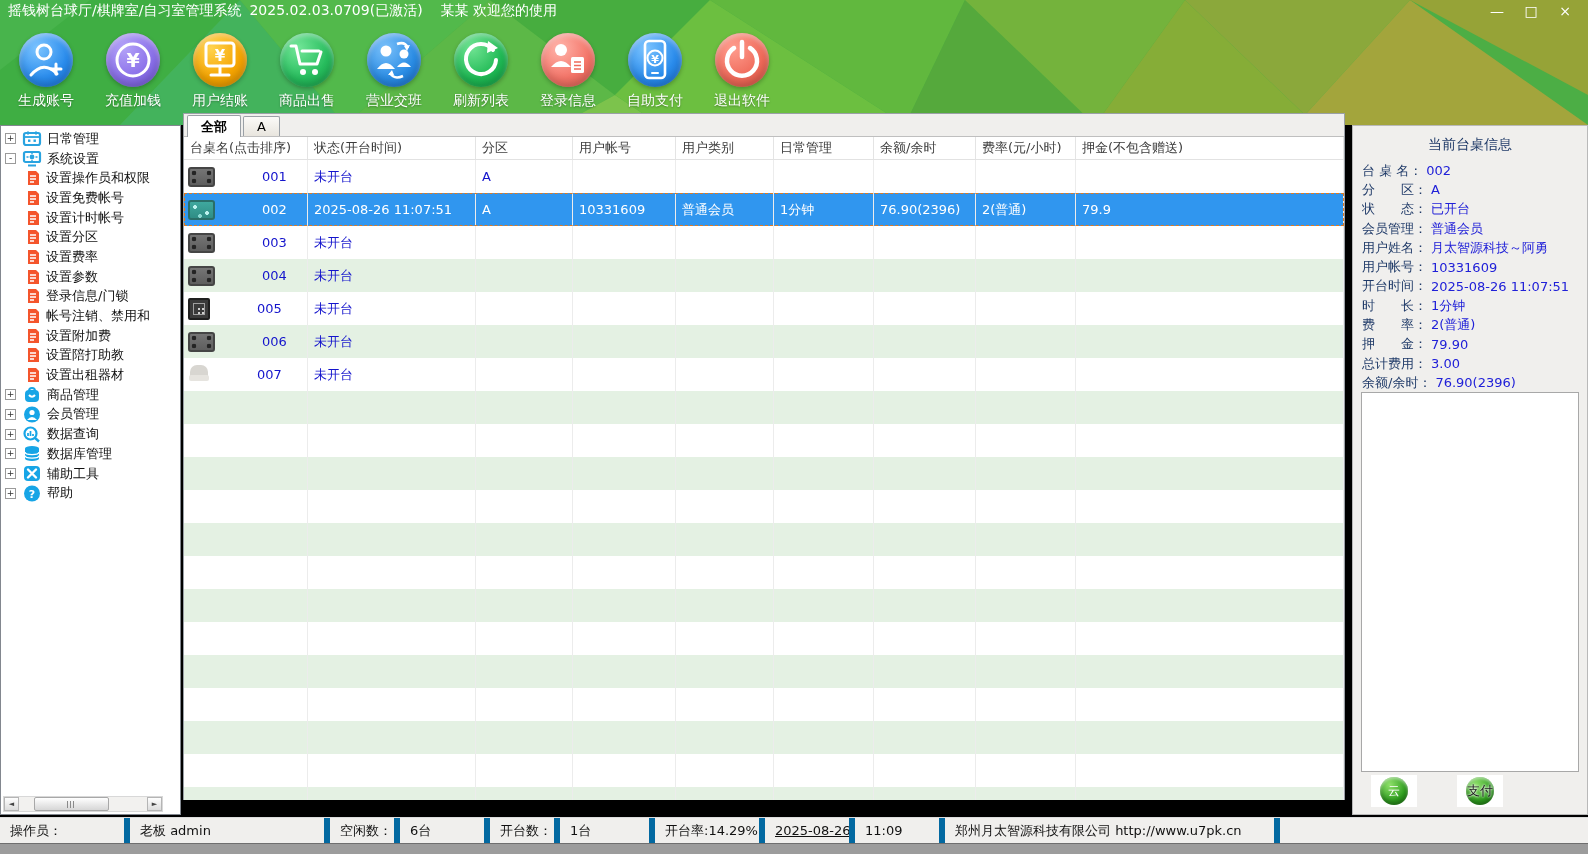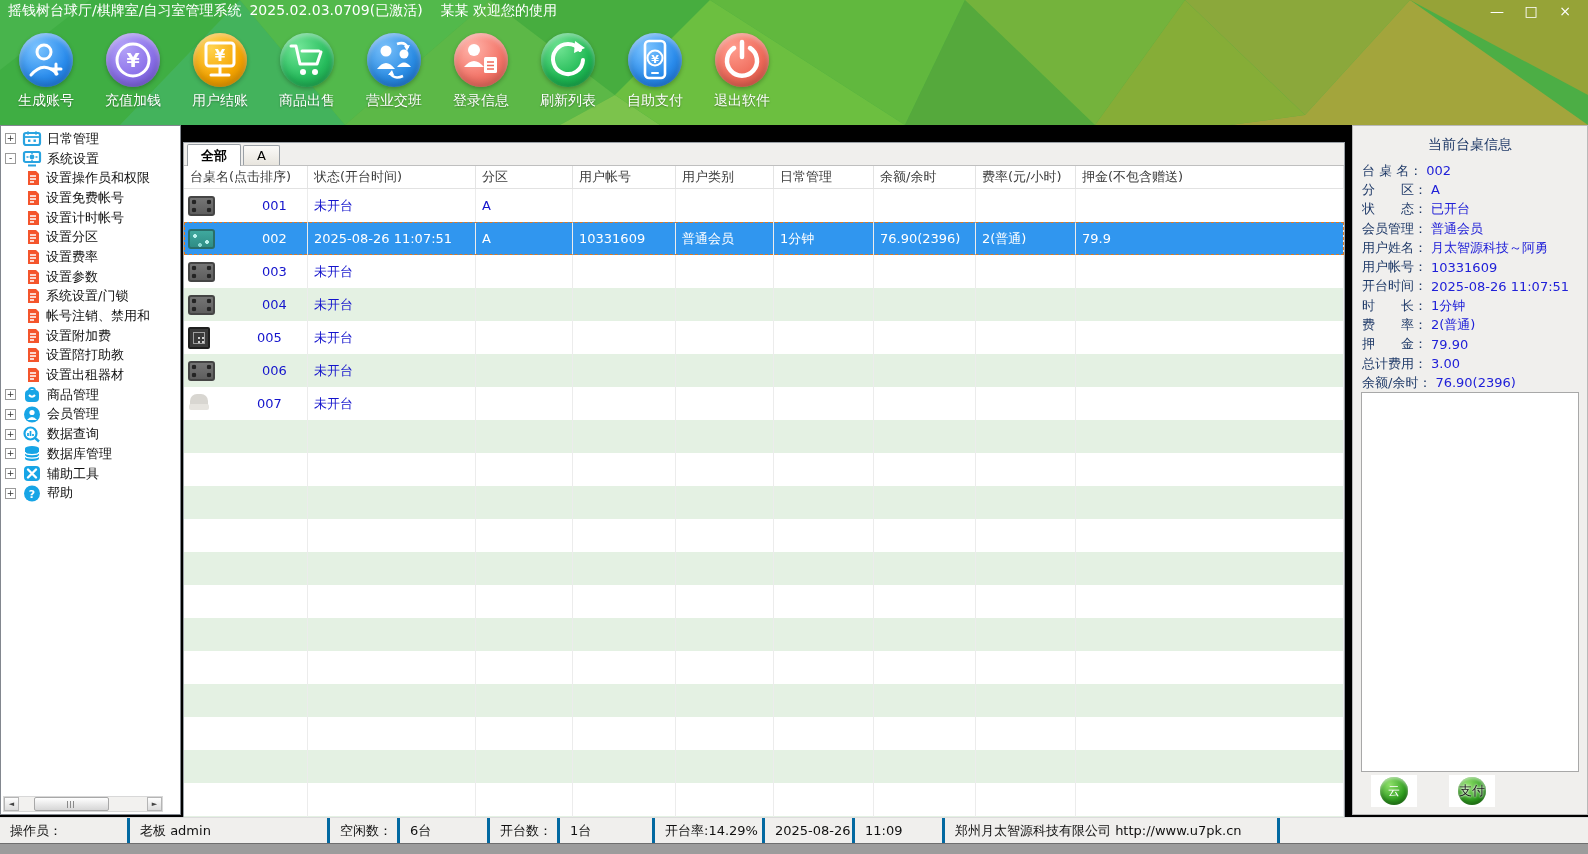--- a/index.html
+++ b/index.html
@@ -200,6 +200,15 @@
       <div class="tool-label">营业交班</div>
     </div>
     <div class="tool">
+      <div class="orb orb-green2">
+        <svg width="54" height="54" viewBox="0 0 54 54" fill="none">
+          <path d="M39,17 a15,15 0 1 0 3,10" stroke="#fff" stroke-width="4" stroke-linecap="round"></path>
+          <polygon points="34,8 44,15 33,20" fill="#fff"></polygon>
+        </svg>
+      </div>
+      <div class="tool-label">刷新列表</div>
+    </div>
+    <div class="tool">
       <div class="orb orb-pink">
         <svg width="54" height="54" viewBox="0 0 54 54">
           <circle cx="20" cy="17" r="6" fill="#fff"></circle>
@@ -209,15 +218,6 @@
         </svg>
       </div>
       <div class="tool-label">登录信息</div>
-    </div>
-    <div class="tool">
-      <div class="orb orb-green2">
-        <svg width="54" height="54" viewBox="0 0 54 54" fill="none">
-          <path d="M39,17 a15,15 0 1 0 3,10" stroke="#fff" stroke-width="4" stroke-linecap="round"></path>
-          <polygon points="34,8 44,15 33,20" fill="#fff"></polygon>
-        </svg>
-      </div>
-      <div class="tool-label">刷新列表</div>
     </div>
     <div class="tool">
       <div class="orb orb-blue">

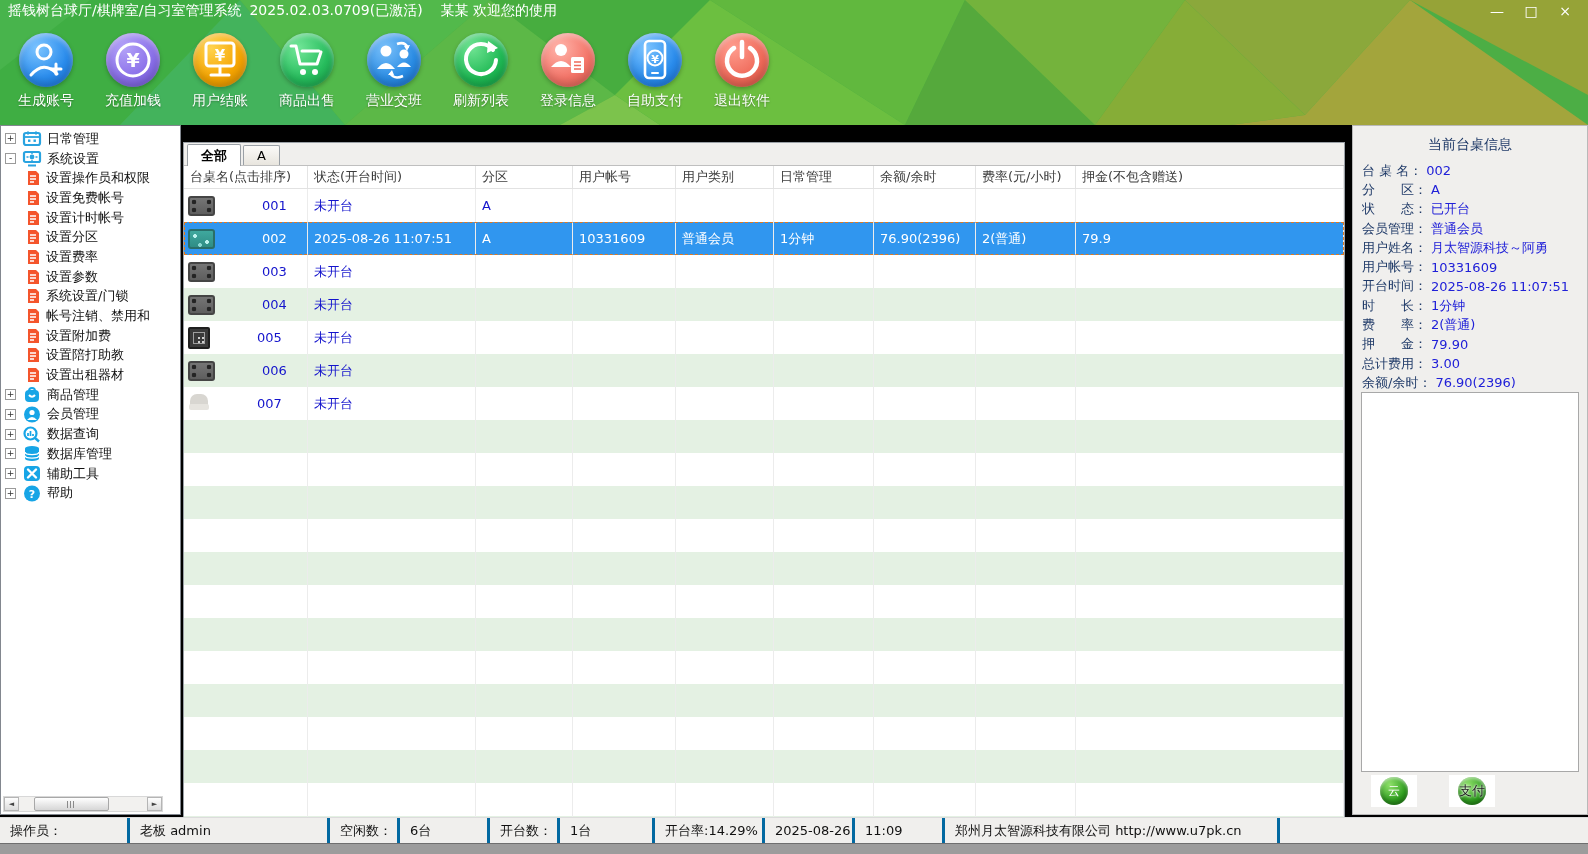--- a/index.html
+++ b/index.html
@@ -49,7 +49,7 @@
   .grip { width:9px; height:7px; background:repeating-linear-gradient(90deg,#8a8a8a 0 1px,transparent 1px 3px); }
 
   
-  .main { position:absolute; left:183px; top:142px; width:1162px; height:687px; background:#fff; border:1px solid #9aa0a6; }
+  .main { position:absolute; left:183px; top:113px; width:1162px; height:687px; background:#fff; border:1px solid #9aa0a6; }
   .tabbar { height:23px; background:#f0efed; display:flex; align-items:flex-end; padding-left:3px; border-bottom:1px solid #bfbfbf; }
   .tab { height:20px; padding:0 13px; margin-right:2px; border:1px solid #9aa0a6; border-bottom:none; border-radius:2px 2px 0 0; background:linear-gradient(#fbfaf8,#e8e5de); font-size:13px; display:flex; align-items:center; cursor:pointer; }
   .tab.active { background:#fff; font-weight:bold; height:22px; margin-bottom:-1px; }

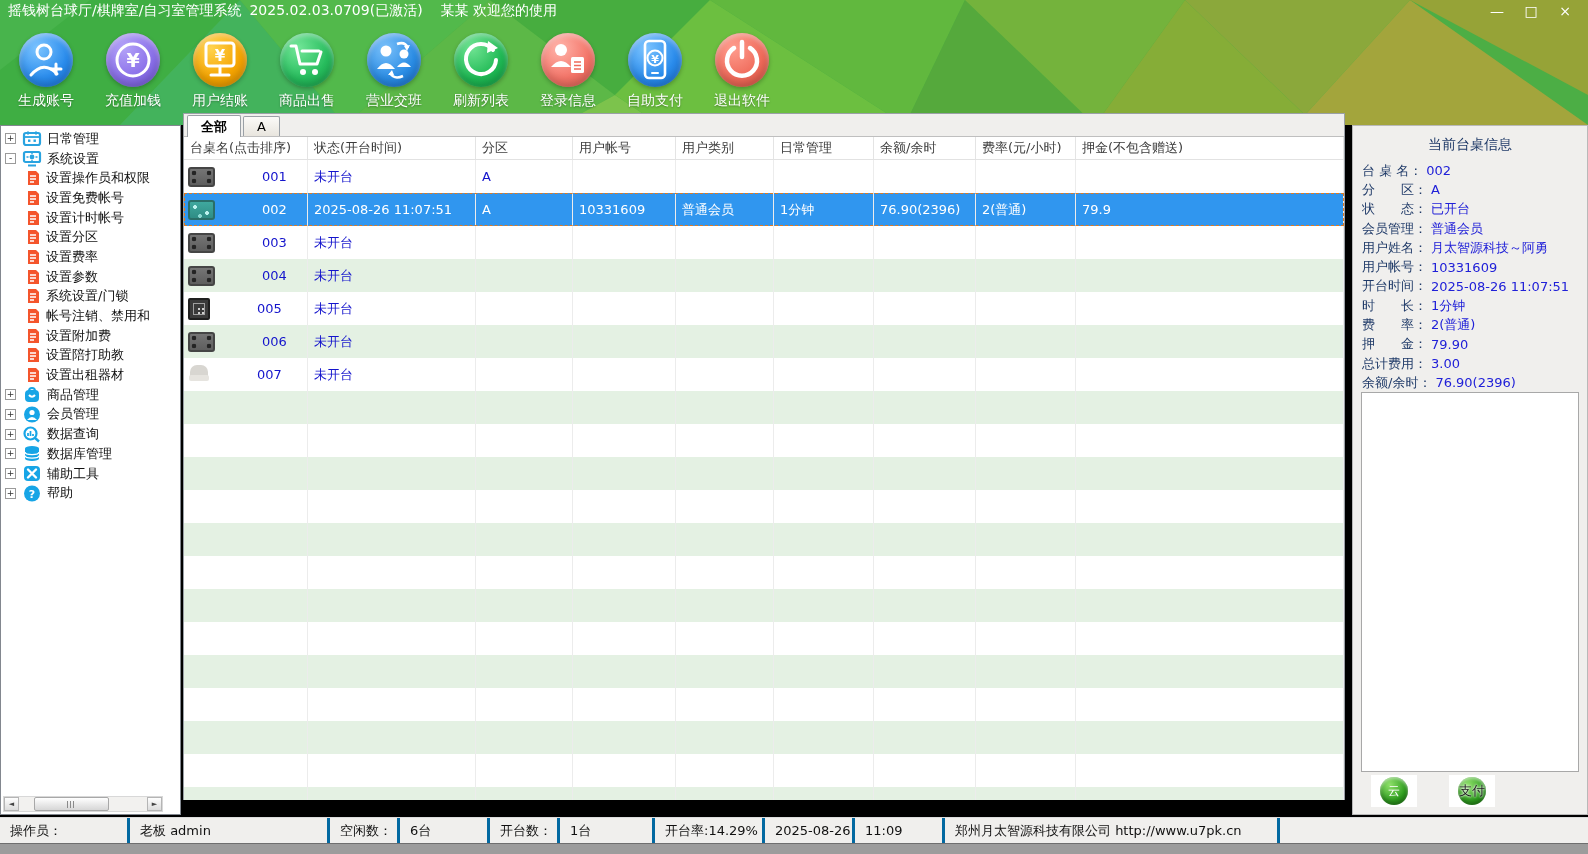--- a/index.html
+++ b/index.html
@@ -328,7 +328,7 @@
             <path d="M5,6 h6 M5,9 h6 M5,12 h4" stroke="#fff" stroke-width="1.6"></path>
           </svg>
         </span>
-      <span class="tlabel">系统设置/门锁</span>
+      <span class="tlabel">登录信息/门锁</span>
     </div>
     <div class="titem lv1">
       <span class="ticon">

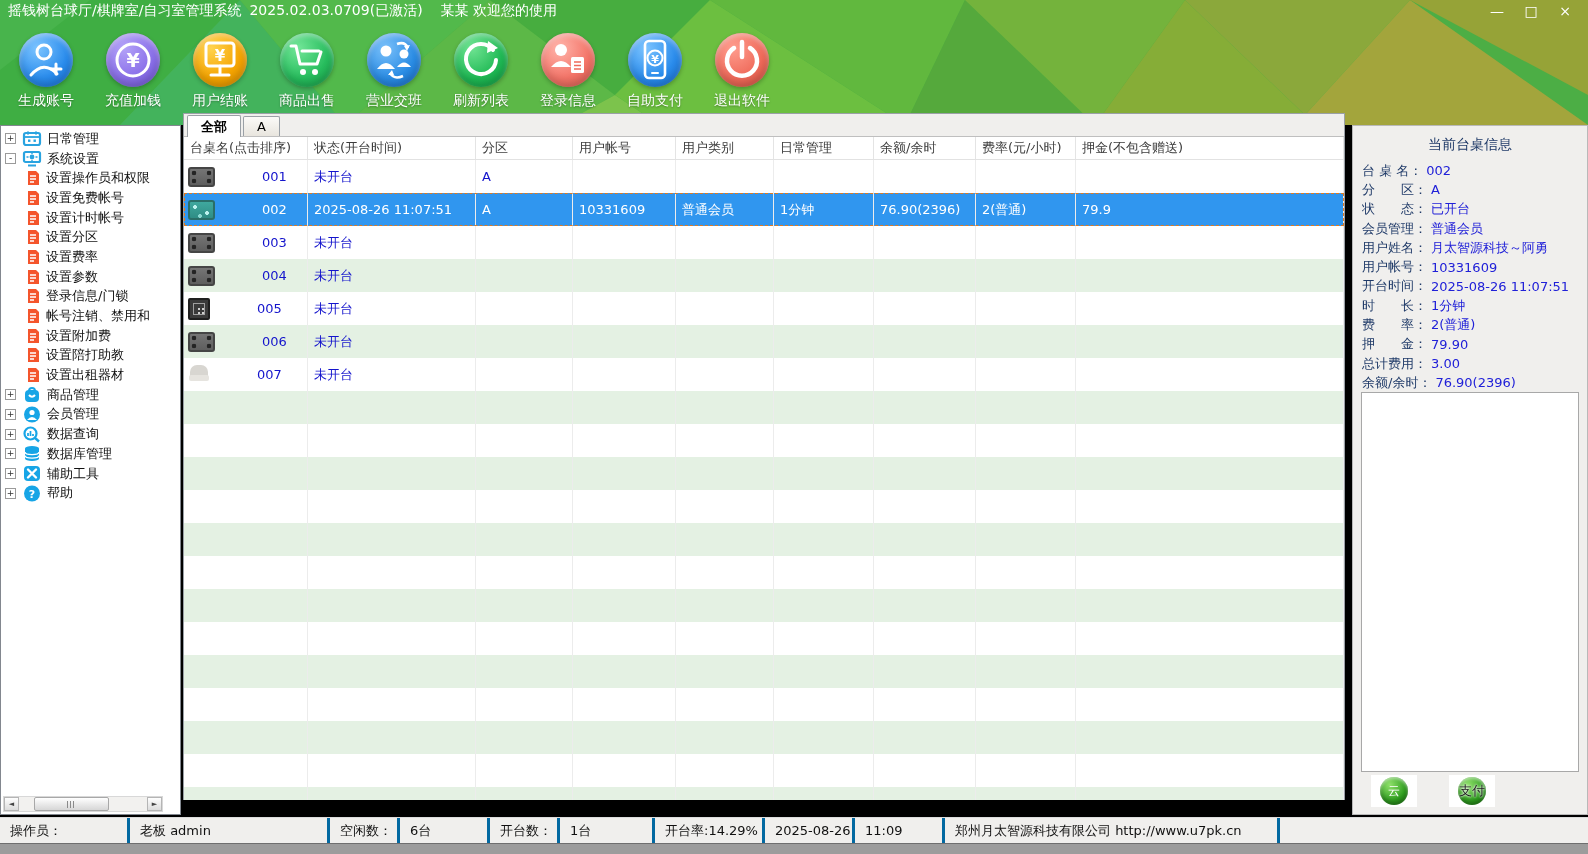--- a/index.html
+++ b/index.html
@@ -96,7 +96,7 @@
   .rbox { position:absolute; left:8px; top:266px; right:8px; bottom:42px; background:#fff; border:1px solid #a8a8a8; }
   .btnrow { position:absolute; left:0; right:0; bottom:7px; height:32px; }
   .tilebtn { position:absolute; top:0; width:46px; height:32px; background:#fff; display:flex; align-items:center; justify-content:center; cursor:pointer; }
-  .tile-cloud { left:18px; } .tile-pay { left:96px;justify-content:center; }
+  .tile-cloud { left:18px; } .tile-pay { left:104px;justify-content:center; }
   .gorb { width:28px; height:28px; border-radius:50%; background:radial-gradient(circle at 35% 28%, #8fe06a, #2f9e1f 60%, #1d7a12); box-shadow:inset 0 2px 3px rgba(255,255,255,.5), inset 0 -3px 5px rgba(0,0,0,.3); display:flex; align-items:center; justify-content:center; font-size:12px; color:#fff; }
   .gorb.paytext { font-size:13px; color:#1a1a1a; text-shadow:0 0 2px #fff,0 0 3px #fff; white-space:nowrap; overflow:visible; }
 

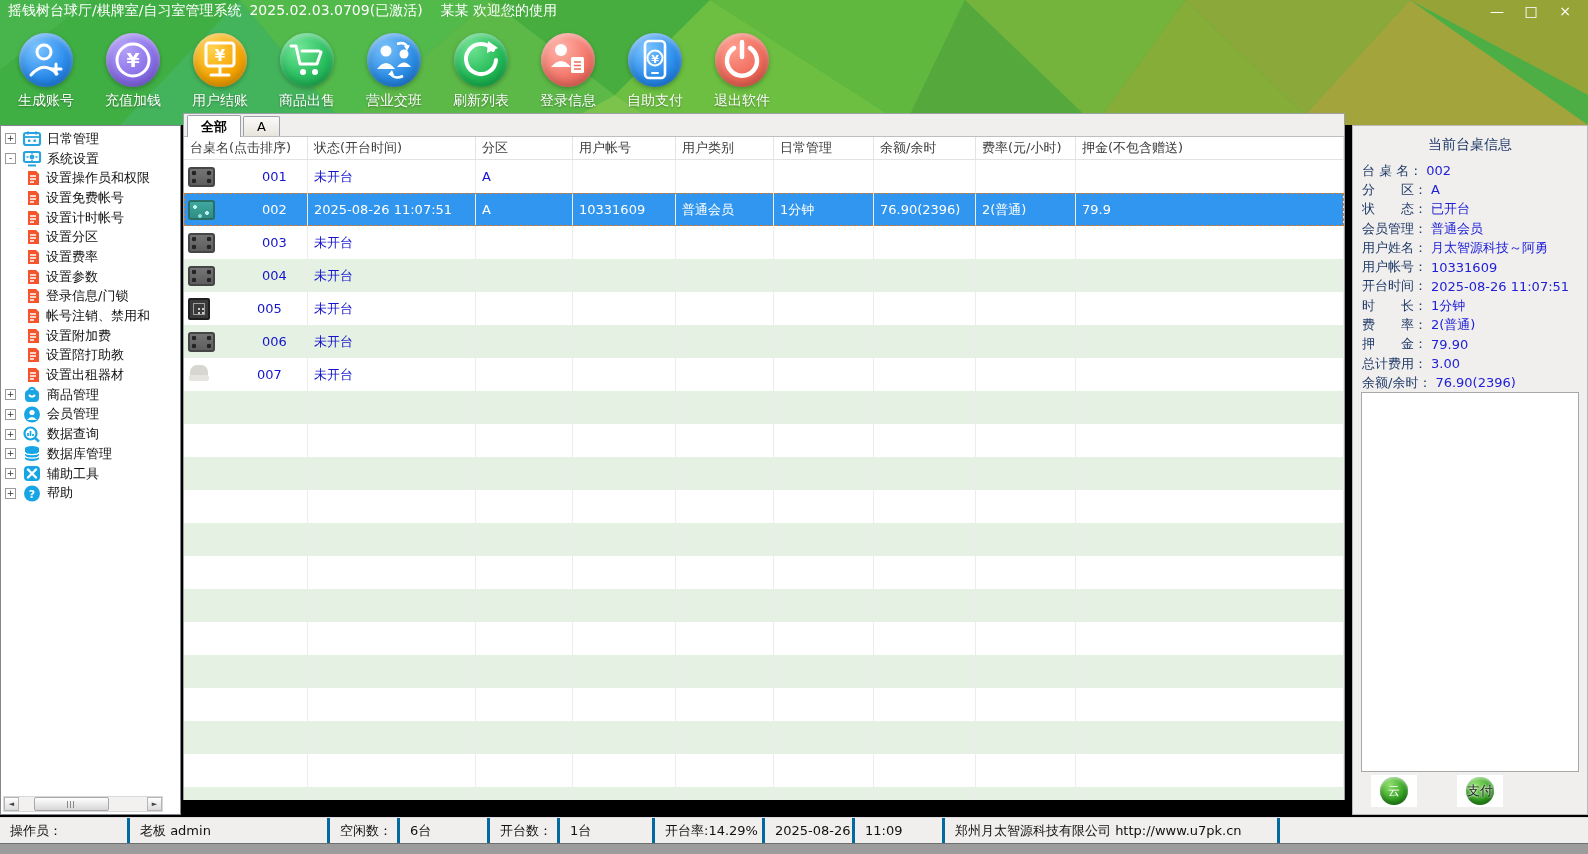--- a/index.html
+++ b/index.html
@@ -102,7 +102,7 @@
 
   
   .statusbar { position:absolute; left:0; top:817px; width:1588px; height:26px; background:#f0efed; border-top:1px solid #dcdcdc; display:flex; align-items:stretch; font-size:13px; color:#111; }
-  .sb { display:flex; align-items:center; padding-left:10px; border-right:3px solid #0369a1; white-space:nowrap; overflow:hidden; }
+  .sb { display:flex; align-items:center; padding-left:10px; border-right:6px solid #0369a1; white-space:nowrap; overflow:hidden; }
   .sb0{width:130px;} .sb1{width:200px;} .sb2{width:70px;} .sb3{width:90px;} .sb4{width:70px;} .sb5{width:95px;} .sb6{width:110px;} .sb7{width:90px;} .sb8{width:90px;} .sb9{width:335px;} .sb10{flex:1; border-right:none;}
   .bottomstrip { position:absolute; left:0; top:843px; width:1588px; height:11px; background:#9c9c9c; border-top:1px solid #6f6f6f; }
 </style>

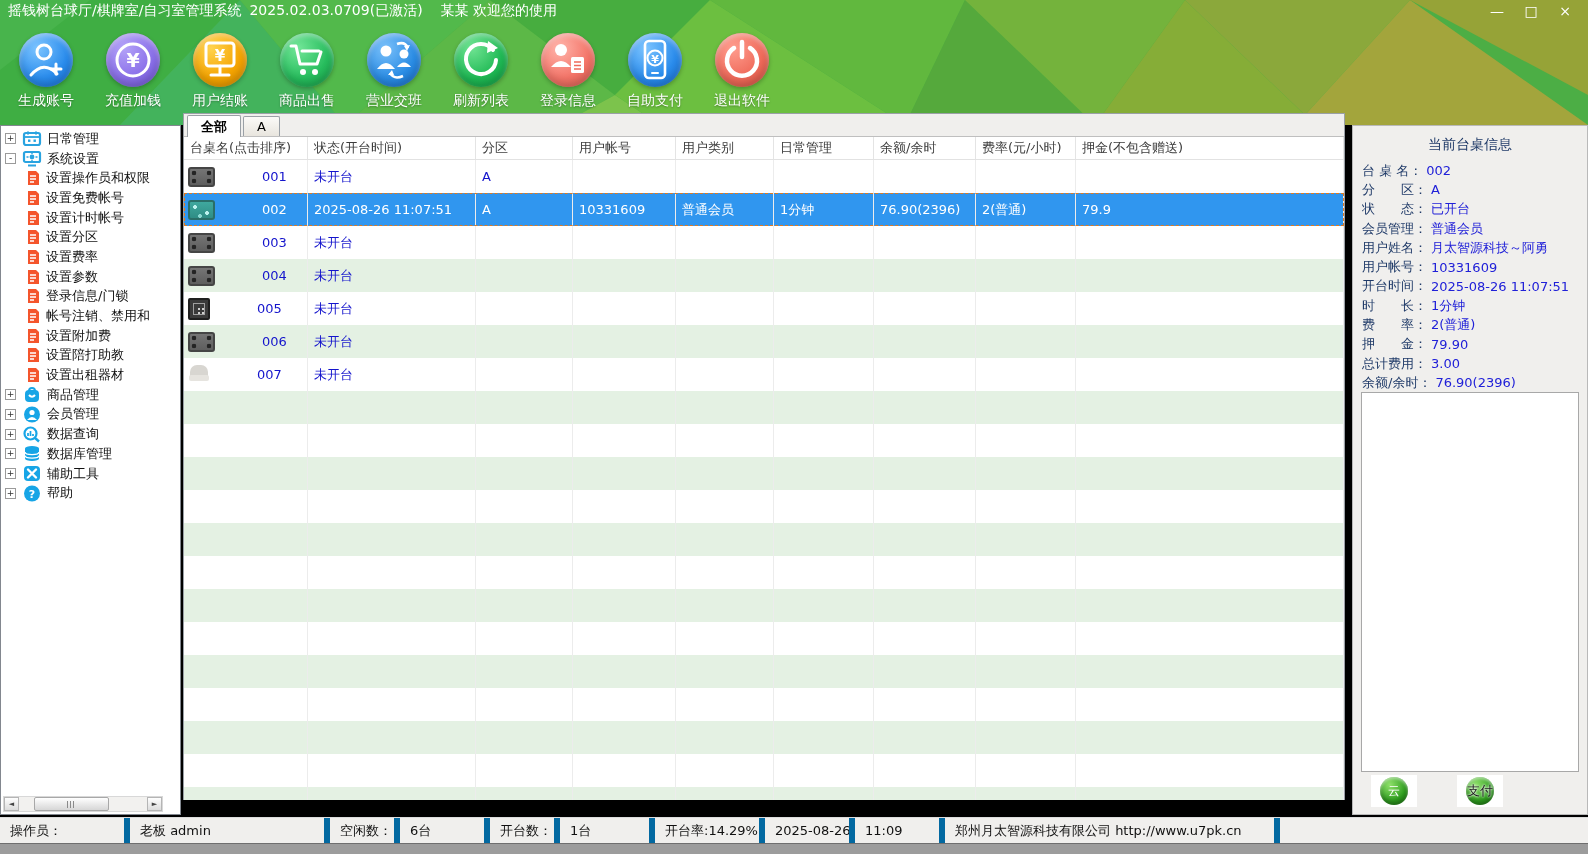--- a/index.html
+++ b/index.html
@@ -103,7 +103,7 @@
   
   .statusbar { position:absolute; left:0; top:817px; width:1588px; height:26px; background:#f0efed; border-top:1px solid #dcdcdc; display:flex; align-items:stretch; font-size:13px; color:#111; }
   .sb { display:flex; align-items:center; padding-left:10px; border-right:6px solid #0369a1; white-space:nowrap; overflow:hidden; }
-  .sb0{width:130px;} .sb1{width:200px;} .sb2{width:70px;} .sb3{width:90px;} .sb4{width:70px;} .sb5{width:95px;} .sb6{width:110px;} .sb7{width:90px;} .sb8{width:90px;} .sb9{width:335px;} .sb10{flex:1; border-right:none;}
+  .sb0{width:130px;} .sb1{width:200px;} .sb2{width:70px;} .sb3{width:90px;} .sb4{width:70px;} .sb5{width:95px;} .sb6{width:110px;} .sb7{width:90px;text-decoration:underline;} .sb8{width:90px;} .sb9{width:335px;} .sb10{flex:1; border-right:none;}
   .bottomstrip { position:absolute; left:0; top:843px; width:1588px; height:11px; background:#9c9c9c; border-top:1px solid #6f6f6f; }
 </style>
 </head>

